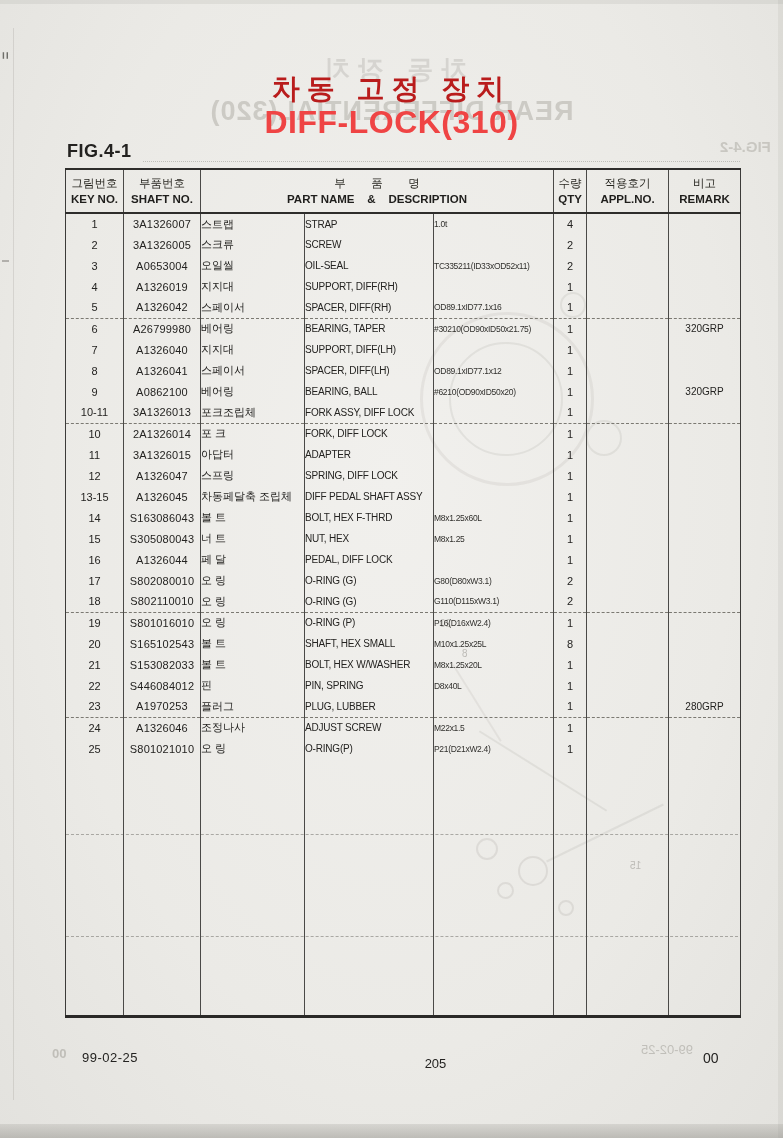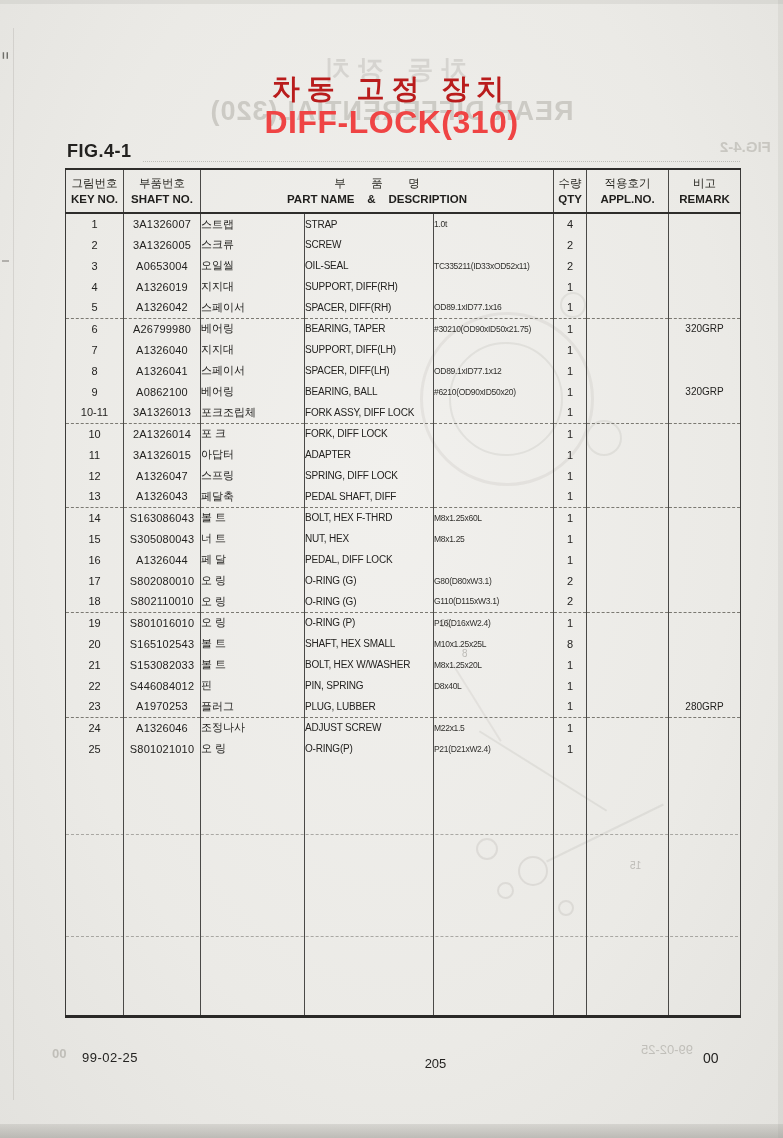--- a/index.html
+++ b/index.html
@@ -275,6 +275,16 @@
         <td class="appl"></td>
         <td class="remark"></td>
       </tr>
+      <tr>
+        <td class="key">13-15</td>
+        <td class="partno">A1326045</td>
+        <td class="kname">차동페달축 조립체</td>
+        <td class="ename">DIFF PEDAL SHAFT ASSY</td>
+        <td class="desc"></td>
+        <td class="qty">1</td>
+        <td class="appl"></td>
+        <td class="remark"></td>
+      </tr>
       <tr class="sep">
         <td class="key">13</td>
         <td class="partno">A1326043</td>

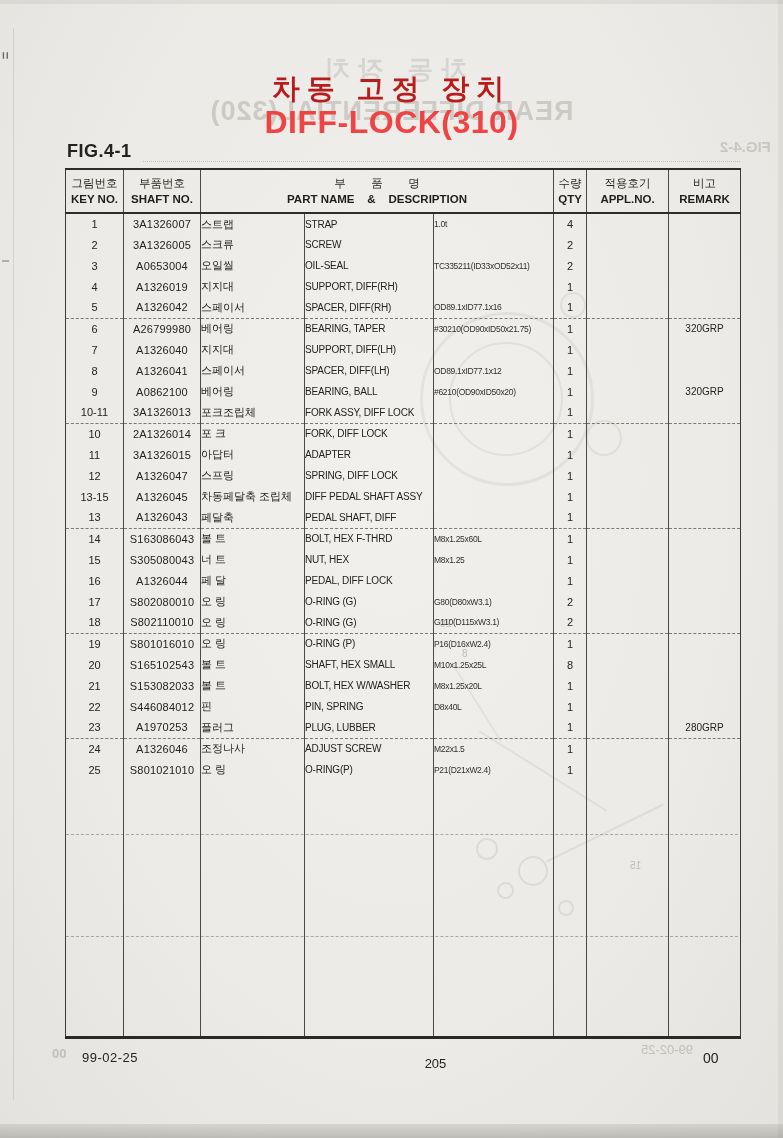--- a/index.html
+++ b/index.html
@@ -285,16 +285,6 @@
         <td class="appl"></td>
         <td class="remark"></td>
       </tr>
-      <tr class="sep">
-        <td class="key">13</td>
-        <td class="partno">A1326043</td>
-        <td class="kname">페달축</td>
-        <td class="ename">PEDAL SHAFT, DIFF</td>
-        <td class="desc"></td>
-        <td class="qty">1</td>
-        <td class="appl"></td>
-        <td class="remark"></td>
-      </tr>
       <tr>
         <td class="key">14</td>
         <td class="partno">S163086043</td>

